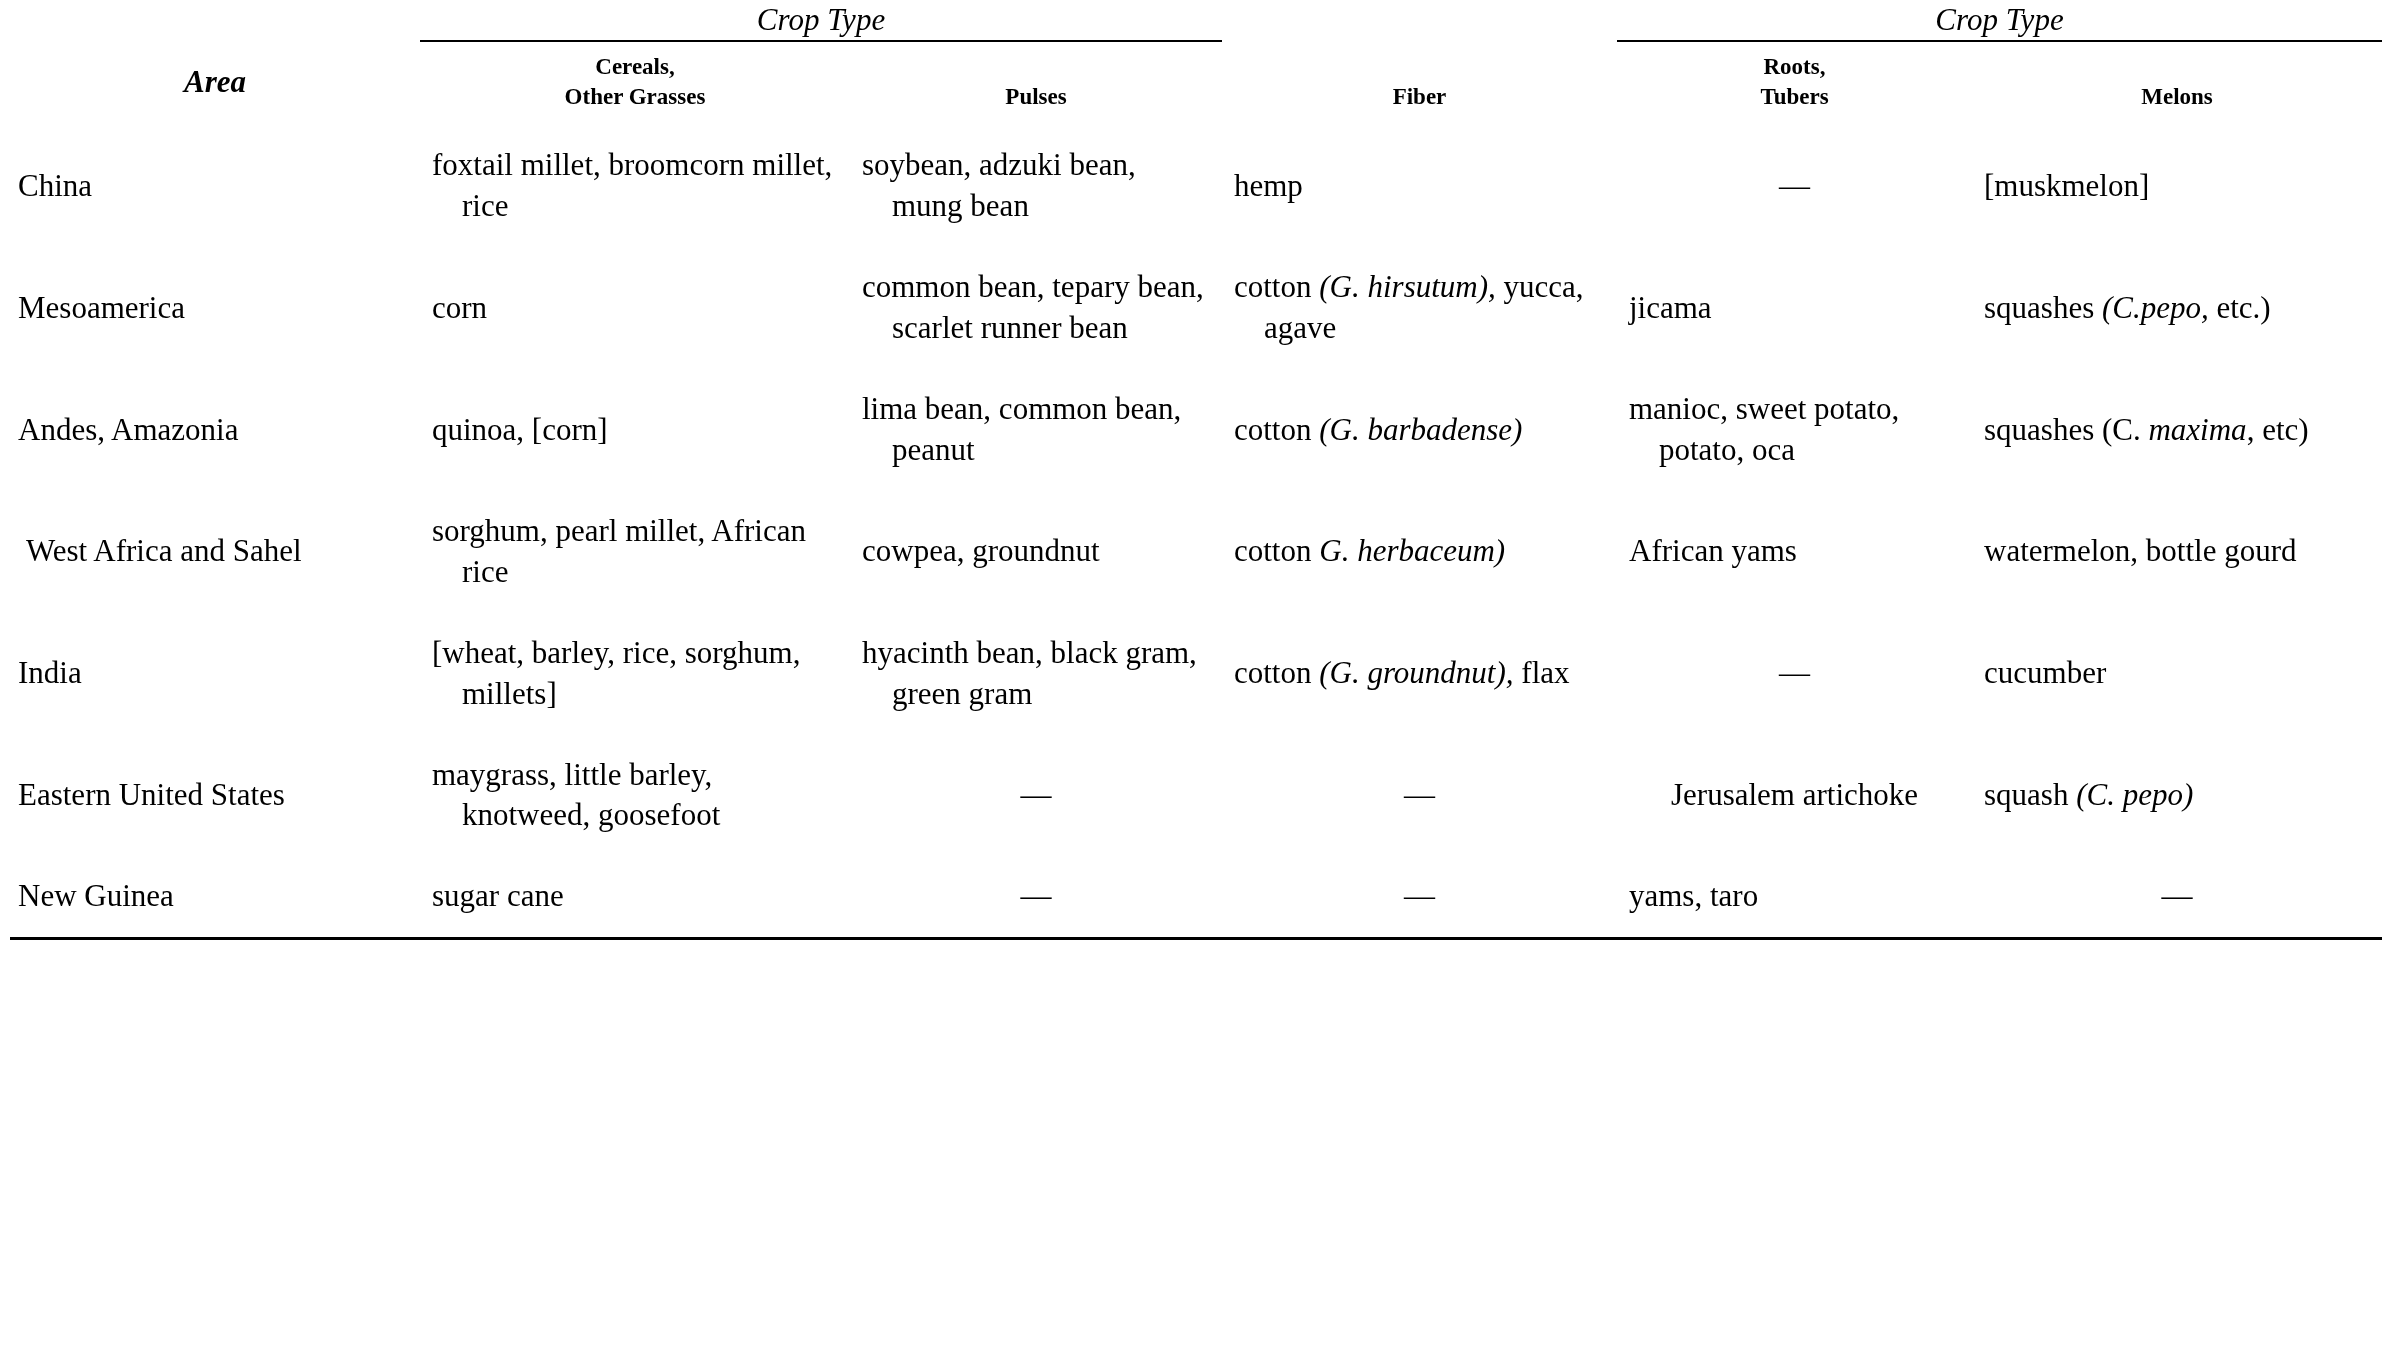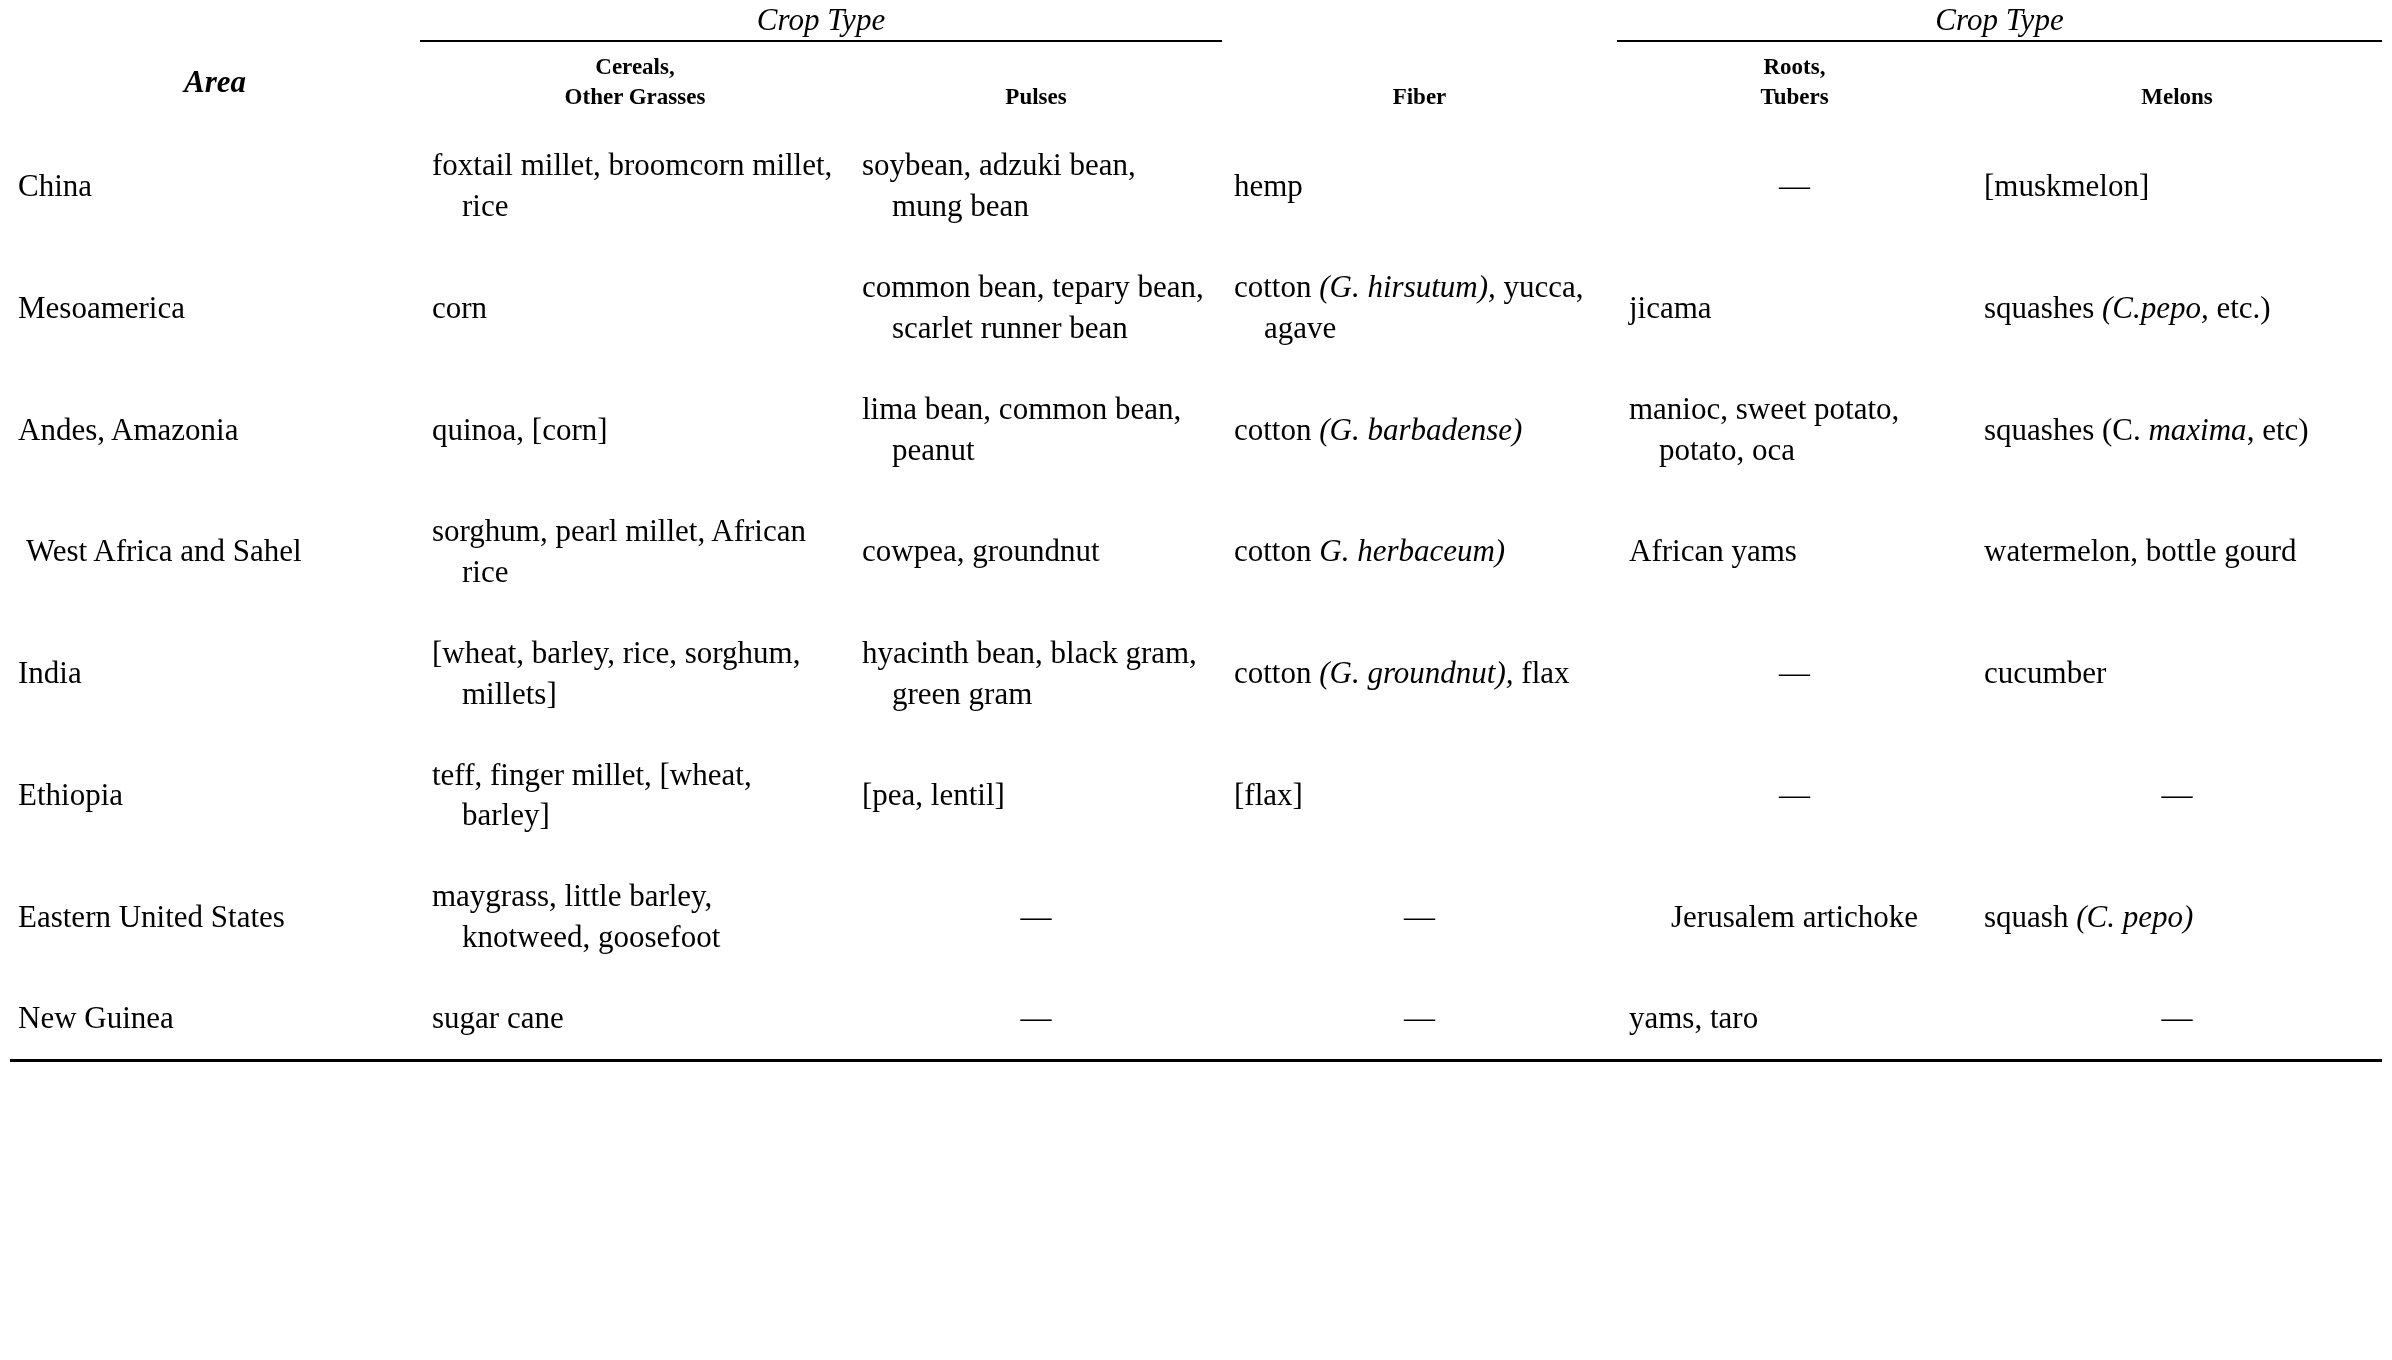--- a/index.html
+++ b/index.html
@@ -245,24 +245,6 @@
           </td>
       </tr>
       <tr>
-        <td class="cell-area">Ethiopia</td>
-        <td class="cell-body">
-            <span class="hang">teff, finger millet, [wheat, barley]</span>
-          </td>
-        <td class="cell-body">
-            <span class="hang">[pea, lentil]</span>
-          </td>
-        <td class="cell-body">
-            <span class="hang">[flax]</span>
-          </td>
-        <td class="cell-body">
-            <span class="dash">—</span>
-          </td>
-        <td class="cell-body">
-            <span class="dash">—</span>
-          </td>
-      </tr>
-      <tr>
         <td class="cell-area">Eastern United States</td>
         <td class="cell-body">
             <span class="hang">maygrass, little barley, knotweed, goosefoot</span>

